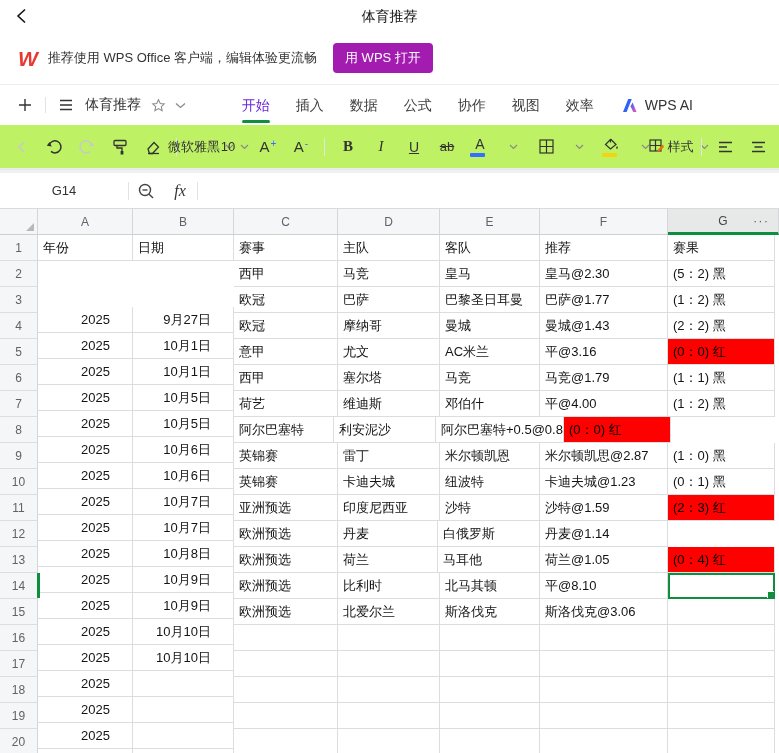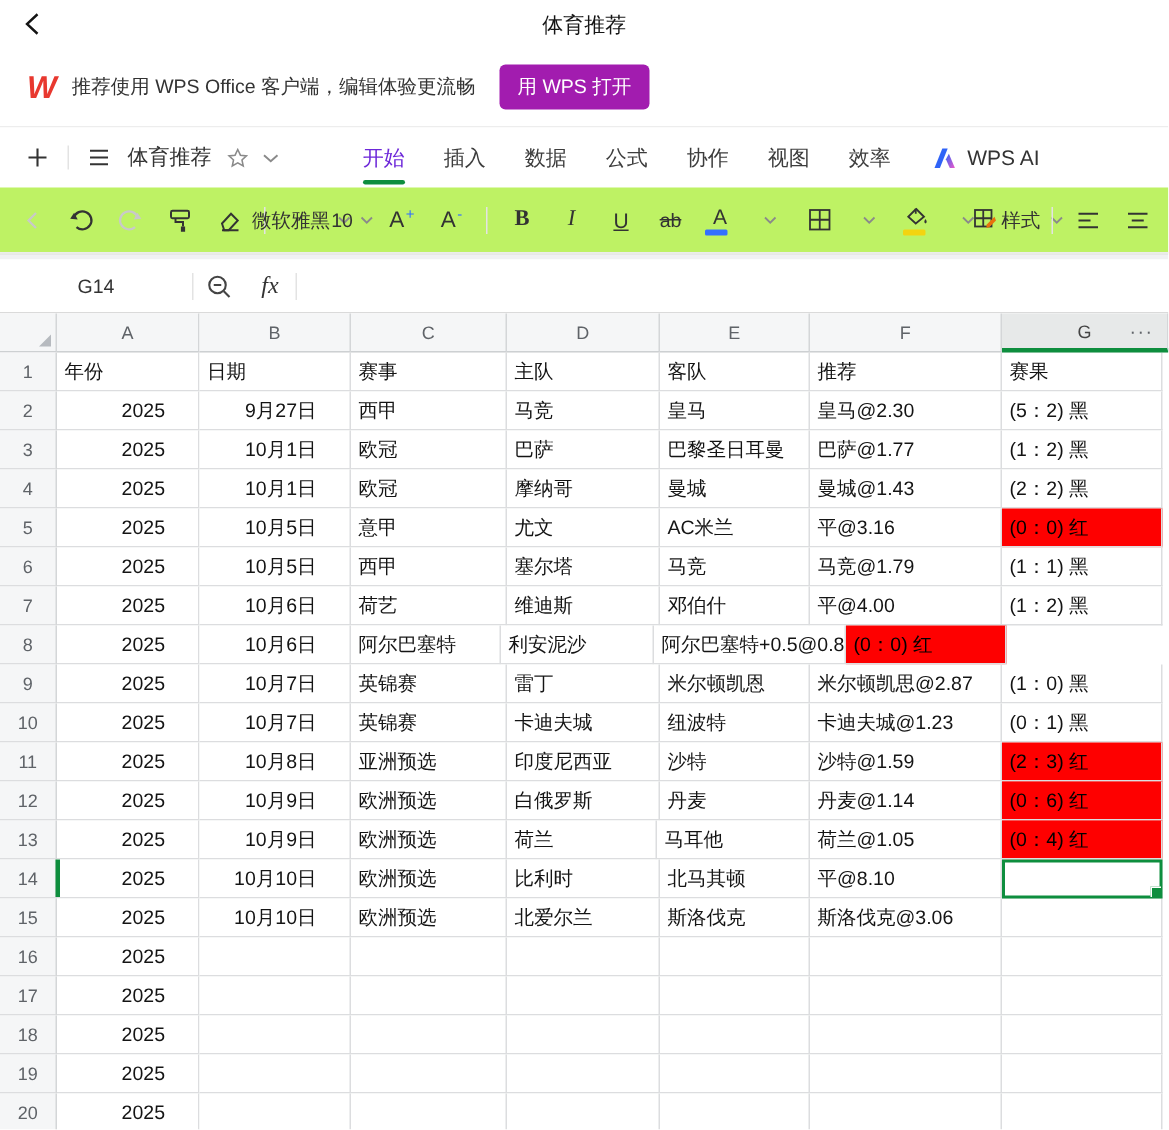--- a/index.html
+++ b/index.html
@@ -66,7 +66,7 @@
   .rowhdr { width:38px; height:26px; flex:none; display:flex; align-items:center; justify-content:center; font-size:12px; color:#5f6368; background:#f5f6f7; border-right:1px solid #d4d6d8; border-bottom:1px solid #dcdddf; position:relative; cursor:pointer; }
   .rowhdr.selrow::after { content:""; position:absolute; right:-3px; top:0; width:3px; height:100%; background:#0e8e3e; z-index:3; }
   .cell { height:26px; flex:none; font-size:13px; color:#141414; line-height:25px; padding:0 5px; border-right:1px solid #dcdddf; border-bottom:1px solid #dcdddf; white-space:nowrap; overflow:hidden; background:#fff; cursor:cell; }
-  .cell.num { text-align:right; padding-right:22px; }
+  .cell.num { text-align:right; padding-right:22px;margin-top:46px; }
   .cell.red { background:#fe0000; color:#000; }
   .cell.selcell { outline:2px solid #0e8e3e; outline-offset:-2px; position:relative; z-index:2; }
   .cell.selcell::after { content:""; position:absolute; right:-1px; bottom:-1px; width:6px; height:6px; background:#0e8e3e; border:1px solid #fff; }

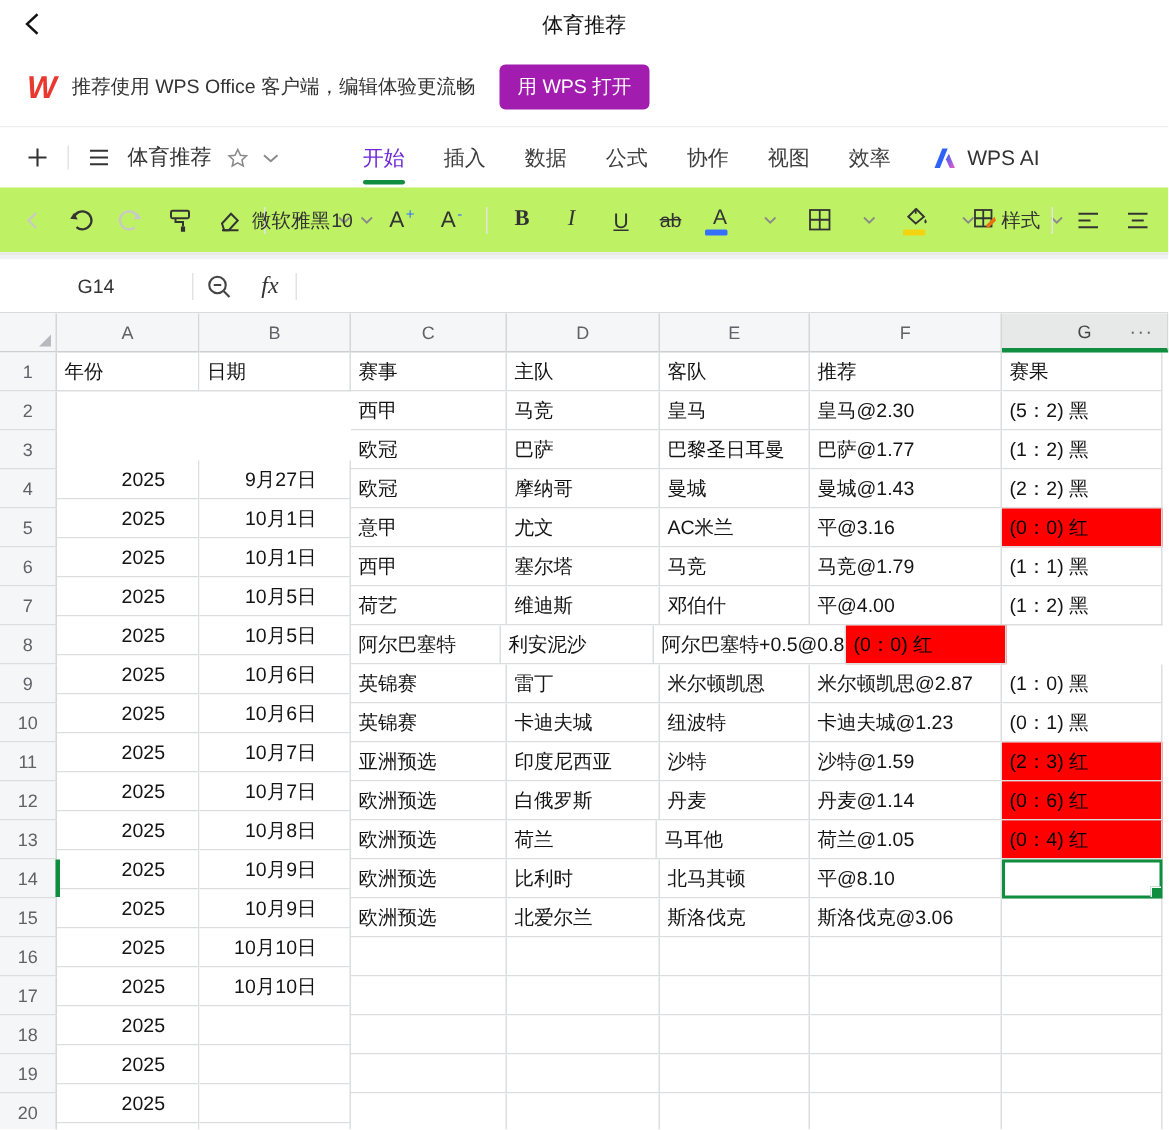--- a/index.html
+++ b/index.html
@@ -458,8 +458,8 @@
           <div class="cell num" style="width: 95px;">2025</div>
           <div class="cell num" style="width: 101px;">10月9日</div>
           <div class="cell" style="width: 104px;">欧洲预选</div>
+          <div class="cell" style="width: 100px;">丹麦</div>
           <div class="cell" style="width: 102px;">白俄罗斯</div>
-          <div class="cell" style="width: 100px;">丹麦</div>
           <div class="cell" style="width: 128px;">丹麦@1.14</div>
           <div class="cell red" style="width: 107px;">(0：6) 红</div>
         </div>

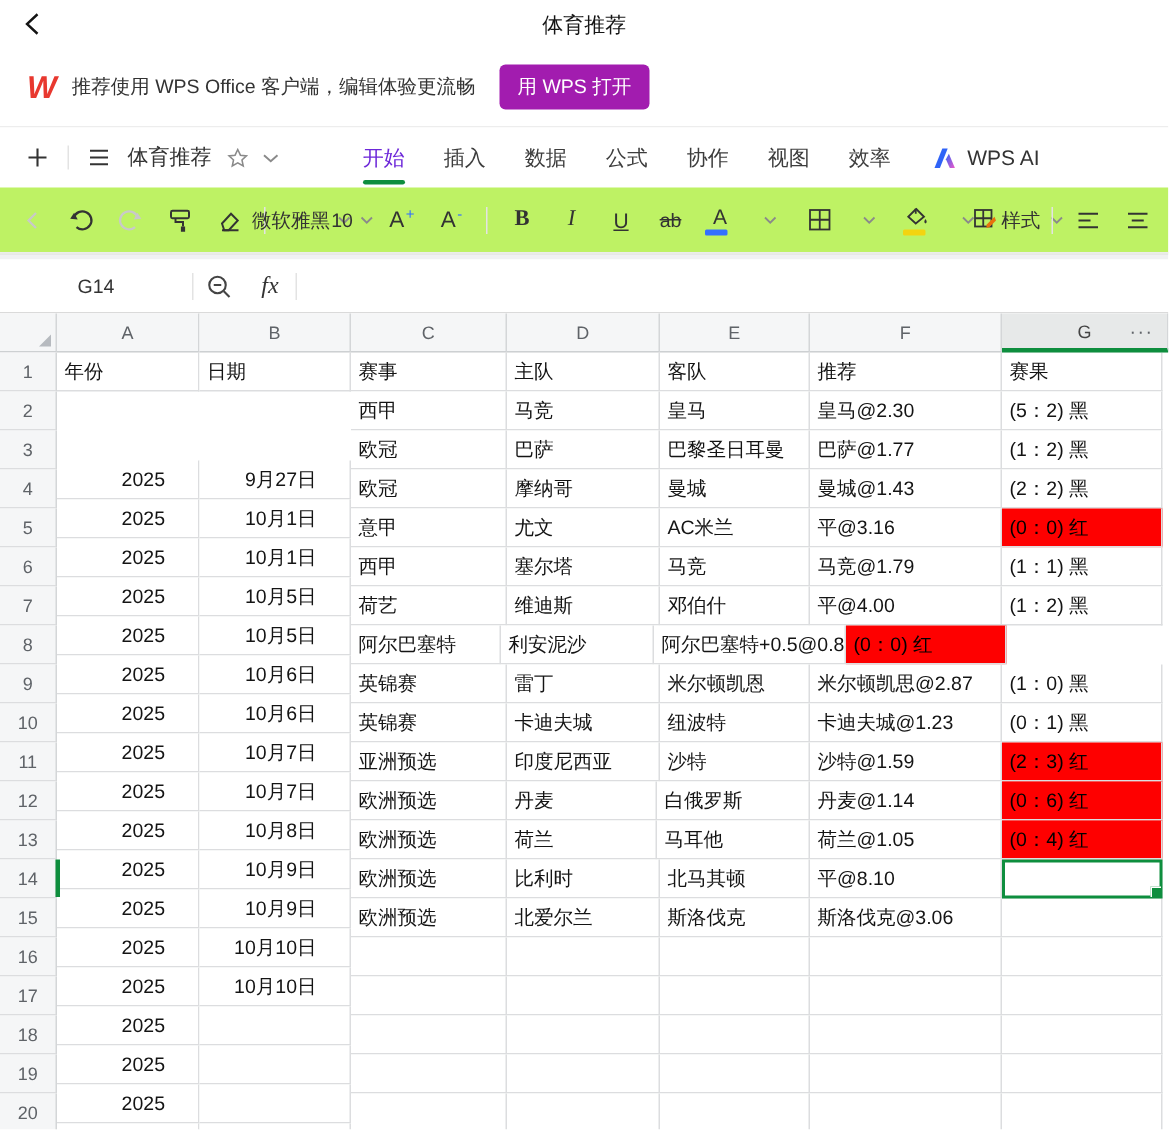--- a/index.html
+++ b/index.html
@@ -461,7 +461,6 @@
           <div class="cell" style="width: 100px;">丹麦</div>
           <div class="cell" style="width: 102px;">白俄罗斯</div>
           <div class="cell" style="width: 128px;">丹麦@1.14</div>
-          <div class="cell red" style="width: 107px;">(0：6) 红</div>
         </div>
         <div class="row">
           <div class="rowhdr">13</div>

